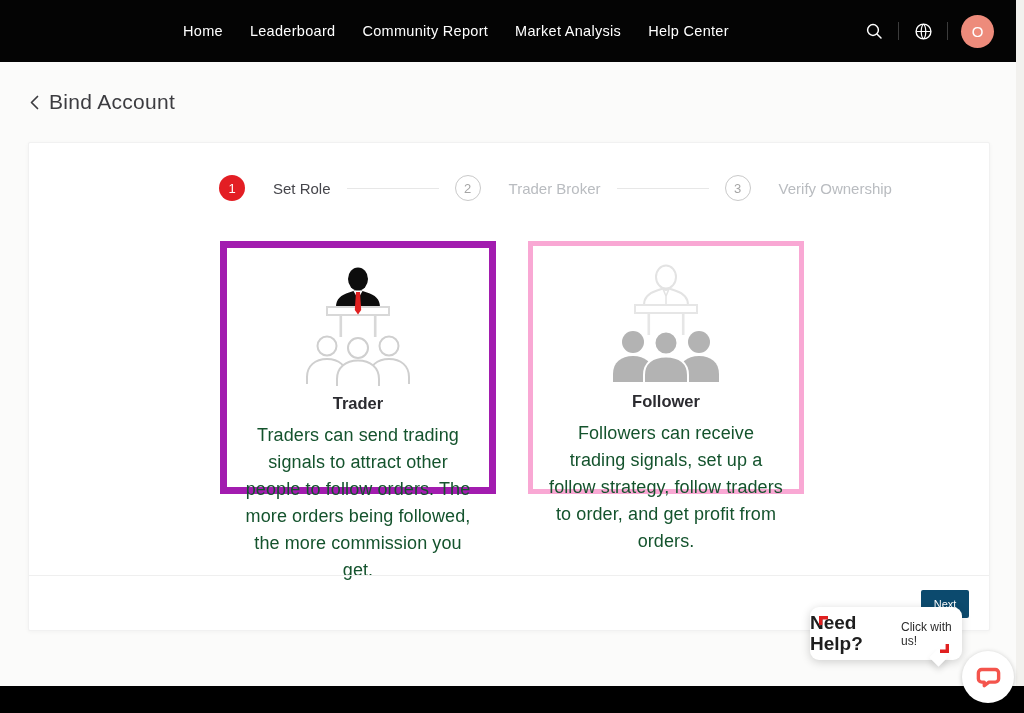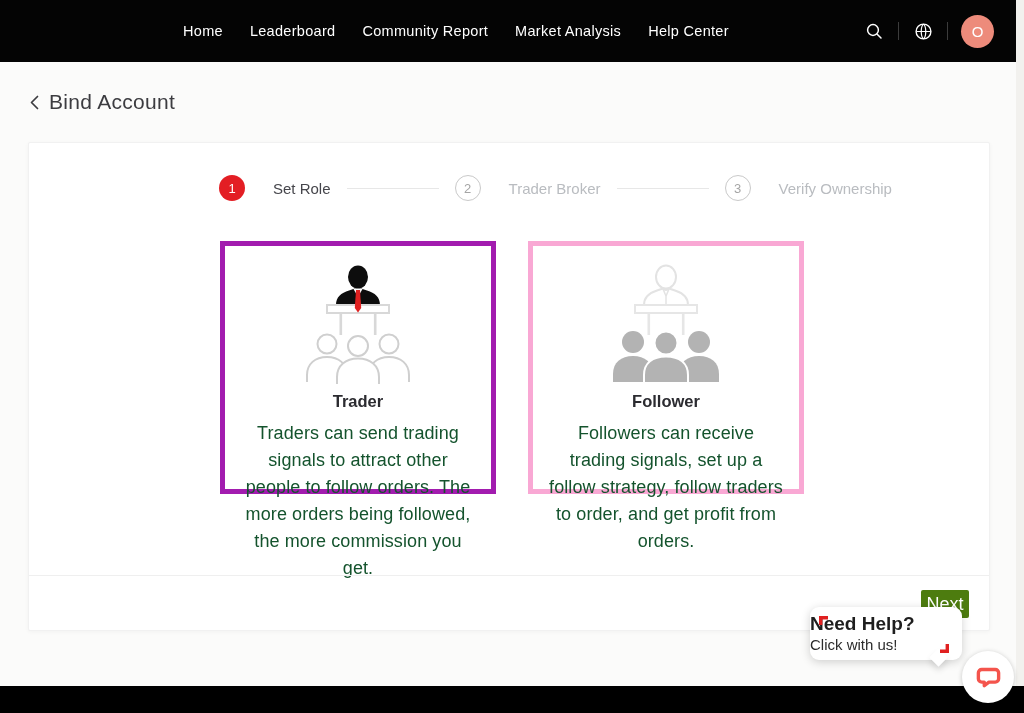--- a/index.html
+++ b/index.html
@@ -61,7 +61,7 @@
     position:absolute; top:98px; width:276px; height:253px; background:#ffffff;
     text-align:center; cursor:pointer;
   }
-  .role-card.selected { border:5px solid #a21caf; }
+  .role-card.selected { border:7px solid #a21caf; }
   .role-card:not(.selected) { border:5px solid #f9a8d4; }
   .role-trader { left:191px; }
   .role-follower { left:499px; }

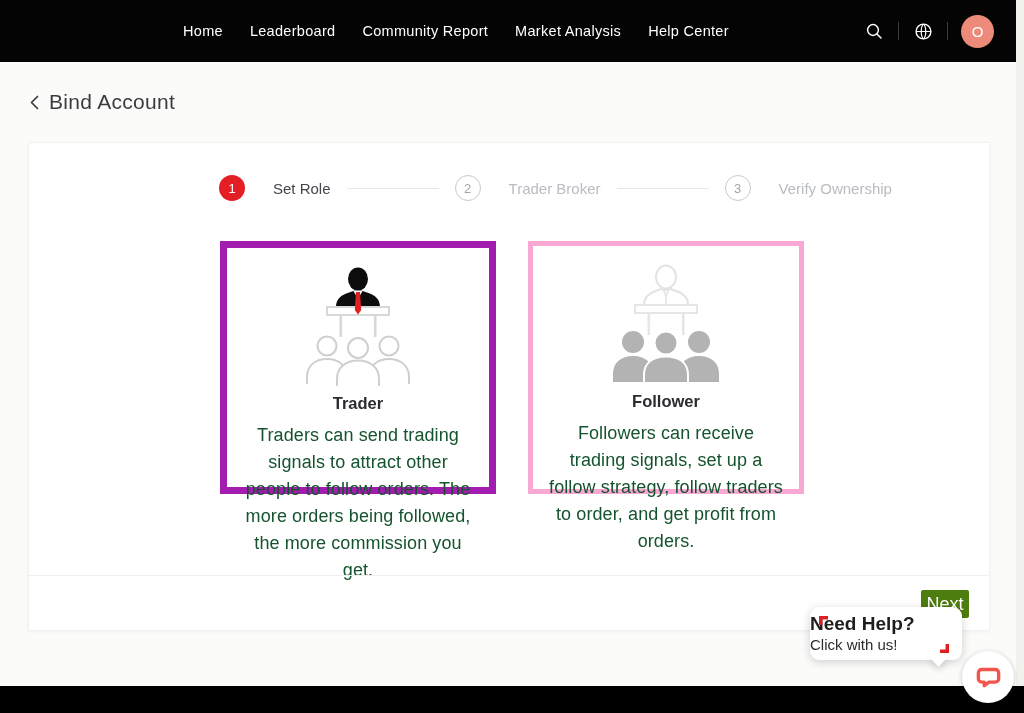--- a/index.html
+++ b/index.html
@@ -79,7 +79,7 @@
   }
   .next-btn {
     position:absolute; right:20px; top:14px; width:48px; height:28px;
-    background:#4d7c0f; color:#ffffff; font-size:18px; border:none; border-radius:2px;
+    background:#0c4a6e; color:#ffffff; font-size:11px; border:none; border-radius:2px;
     font-family:"Liberation Sans", sans-serif; cursor:pointer;
   }
 

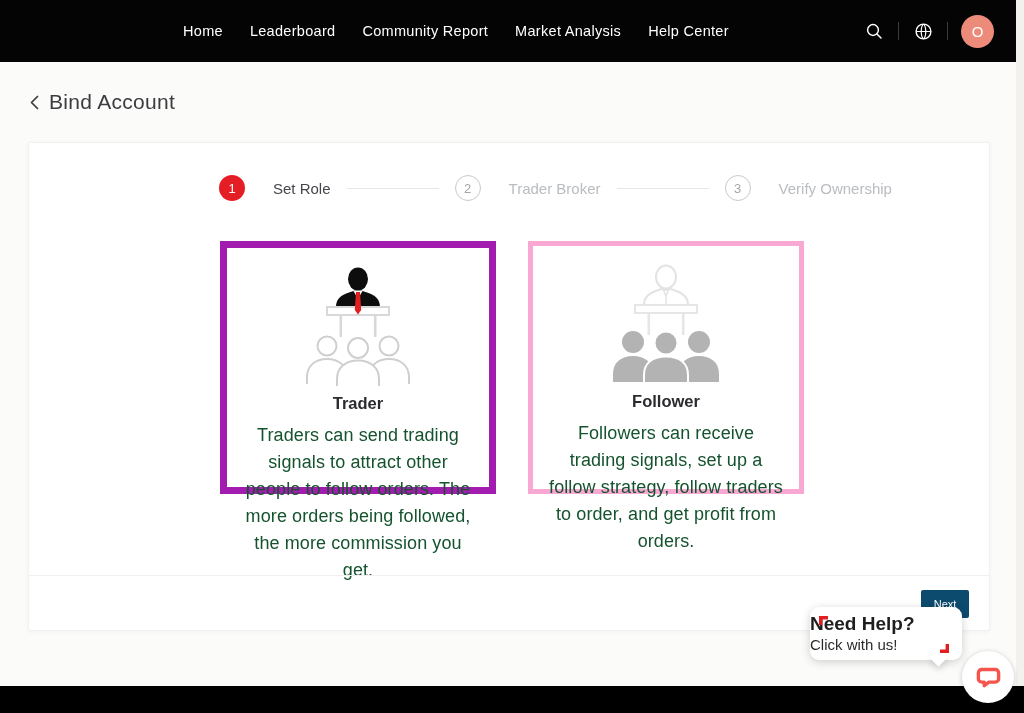--- a/index.html
+++ b/index.html
@@ -88,7 +88,7 @@
     position:absolute; left:810px; top:607px; width:152px; height:53px;
     background:#ffffff; border-radius:9px;
     box-shadow:0 2px 10px rgba(0,0,0,.18);
-    display:flex; flex-direction:column; justify-content:center;
+    display:flex; flex-direction:row; align-items:center; justify-content:center;
     cursor:pointer; z-index:5;
   }
   .help-tooltip .tail {

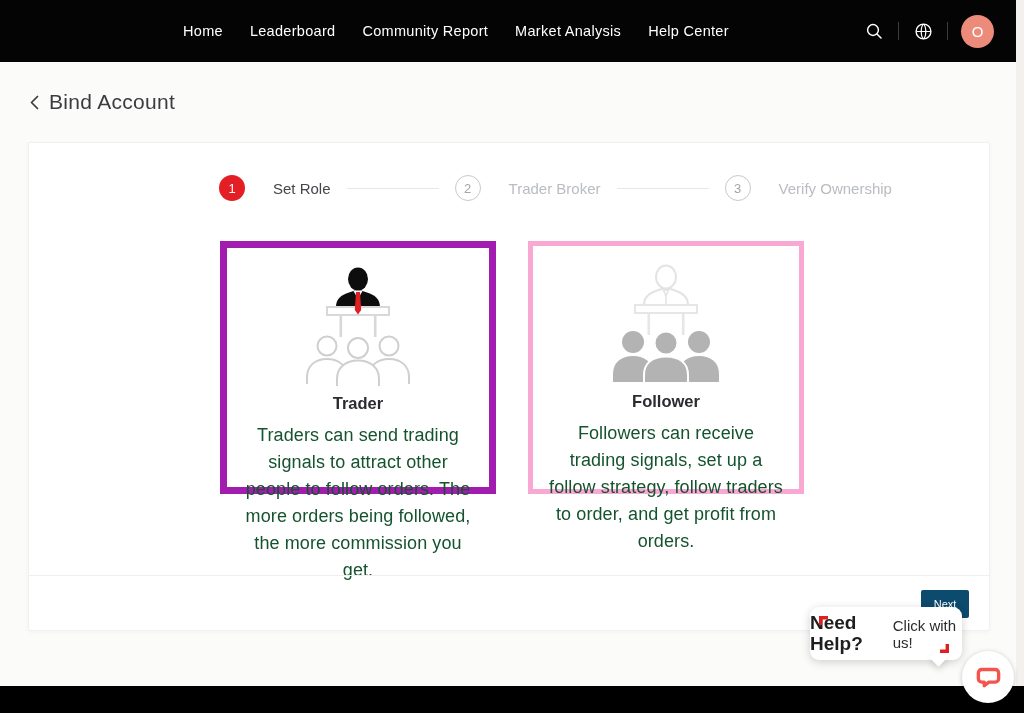--- a/index.html
+++ b/index.html
@@ -97,7 +97,7 @@
     box-shadow:3px 3px 6px rgba(0,0,0,.12); z-index:-1;
   }
   .help-title { font-size:19px; font-weight:700; color:#1e1e1e; line-height:1.1; }
-  .help-sub { font-size:15px; color:#2c2c2c; margin-top:1px; }
+  .help-sub { font-size:12px; color:#2c2c2c; margin-top:1px; }
   .corner-mark { position:absolute; }
   .corner-mark.tl { left:9px; top:9px; }
   .corner-mark.br { right:13px; bottom:7px; transform:rotate(180deg); }

